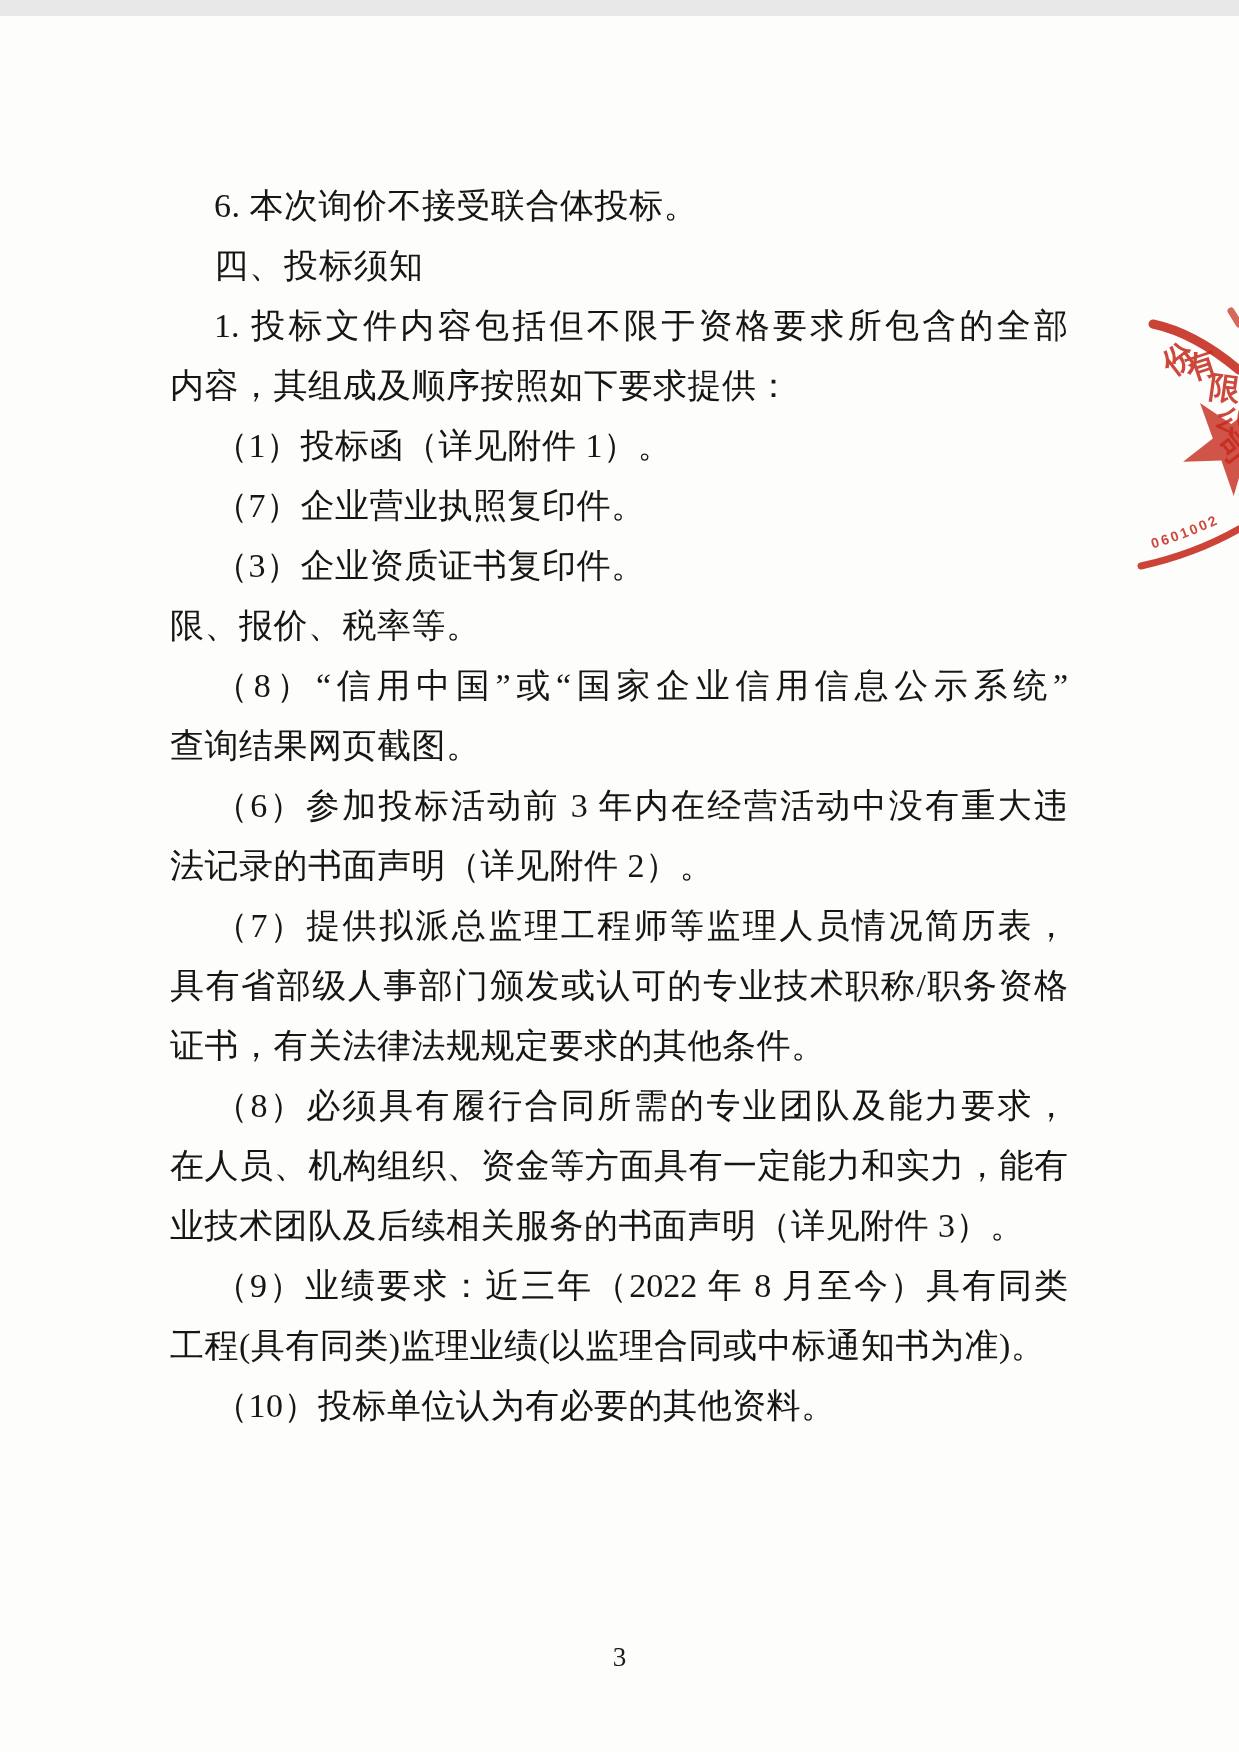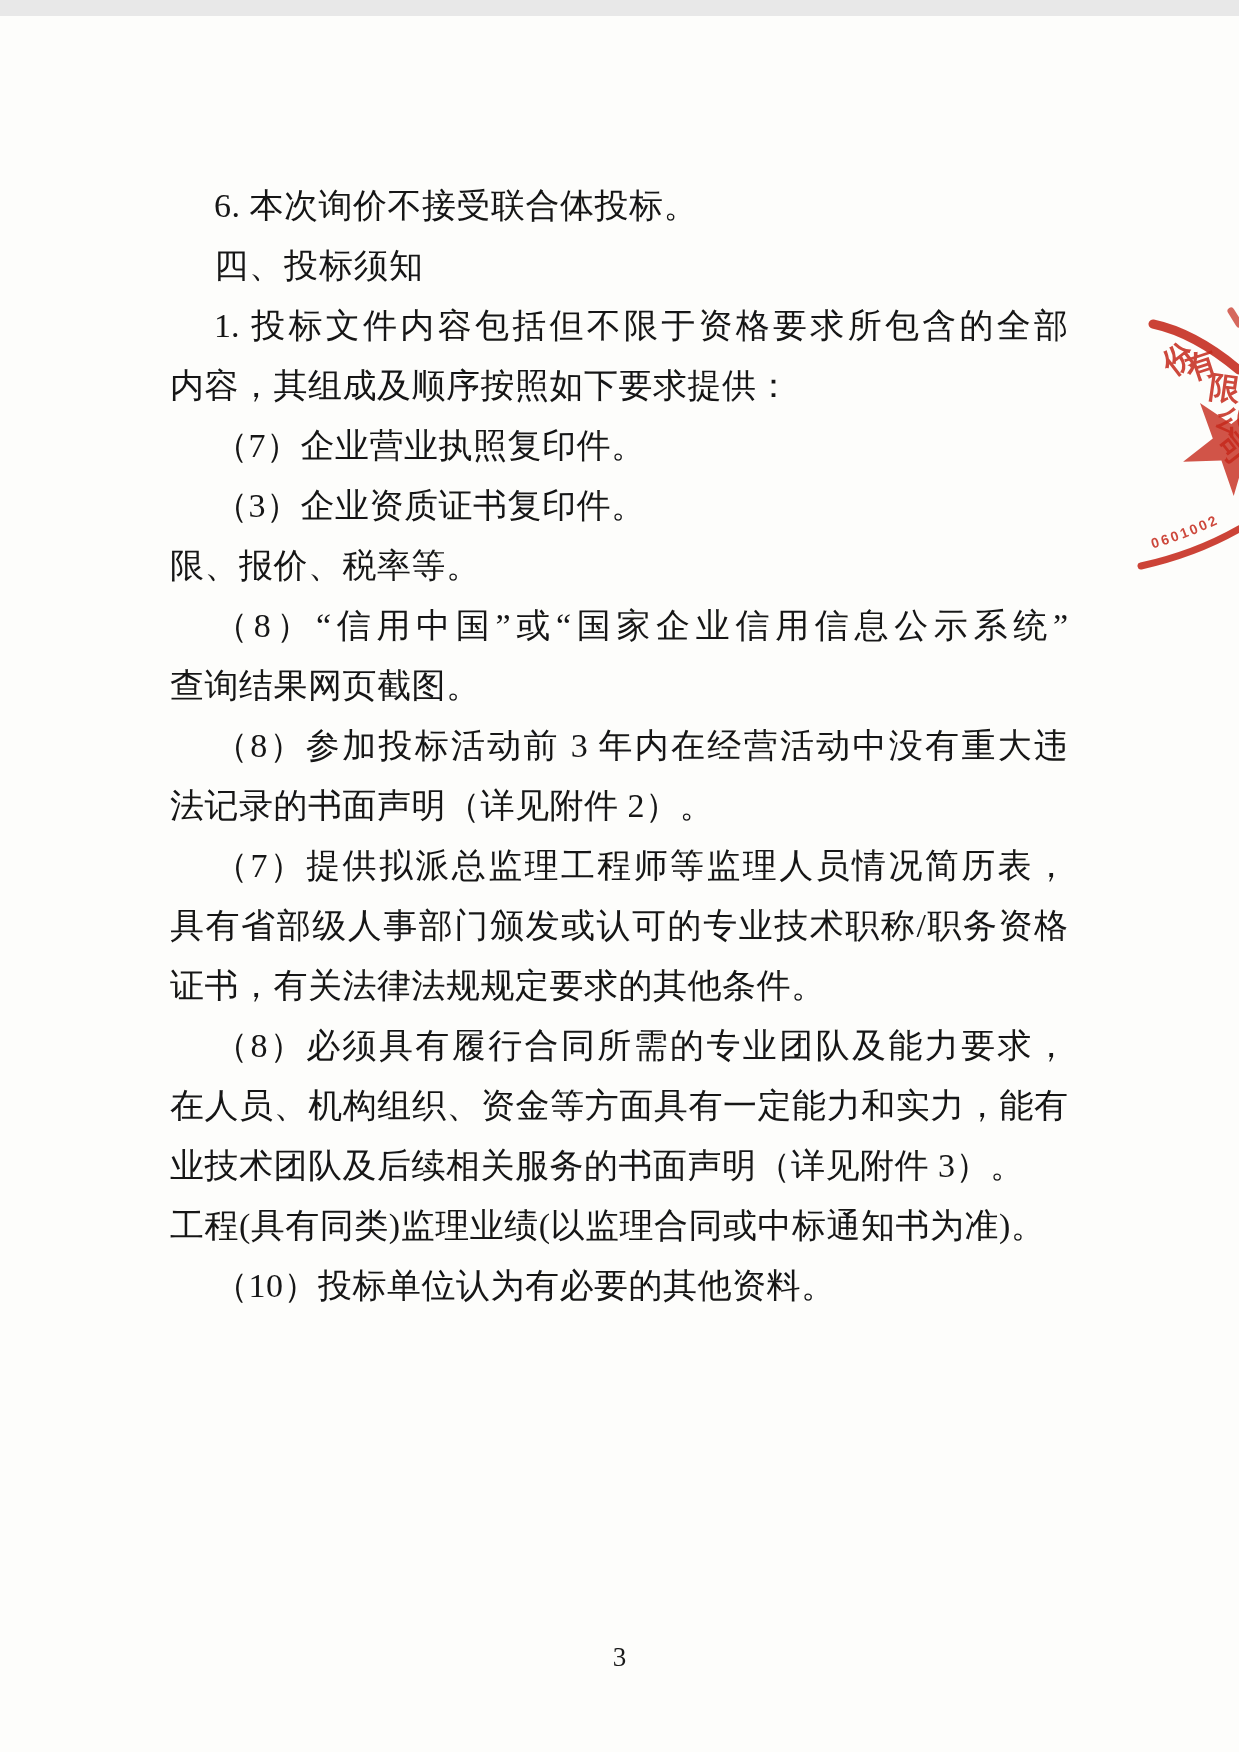--- a/index.html
+++ b/index.html
@@ -65,6 +65,7 @@
       <div class="line indent bold">四、投标须知</div>
       <div class="line indent fill">1. 投标文件内容包括但不限于资格要求所包含的全部</div>
       <div class="line">内容，其组成及顺序按照如下要求提供：</div>
+      <div class="line indent">（1）投标函（详见附件 1）。</div>
       <div class="line indent">（7）企业营业执照复印件。</div>
       <div class="line indent">（3）企业资质证书复印件。</div>
       <div class="line">限、报价、税率等。</div>

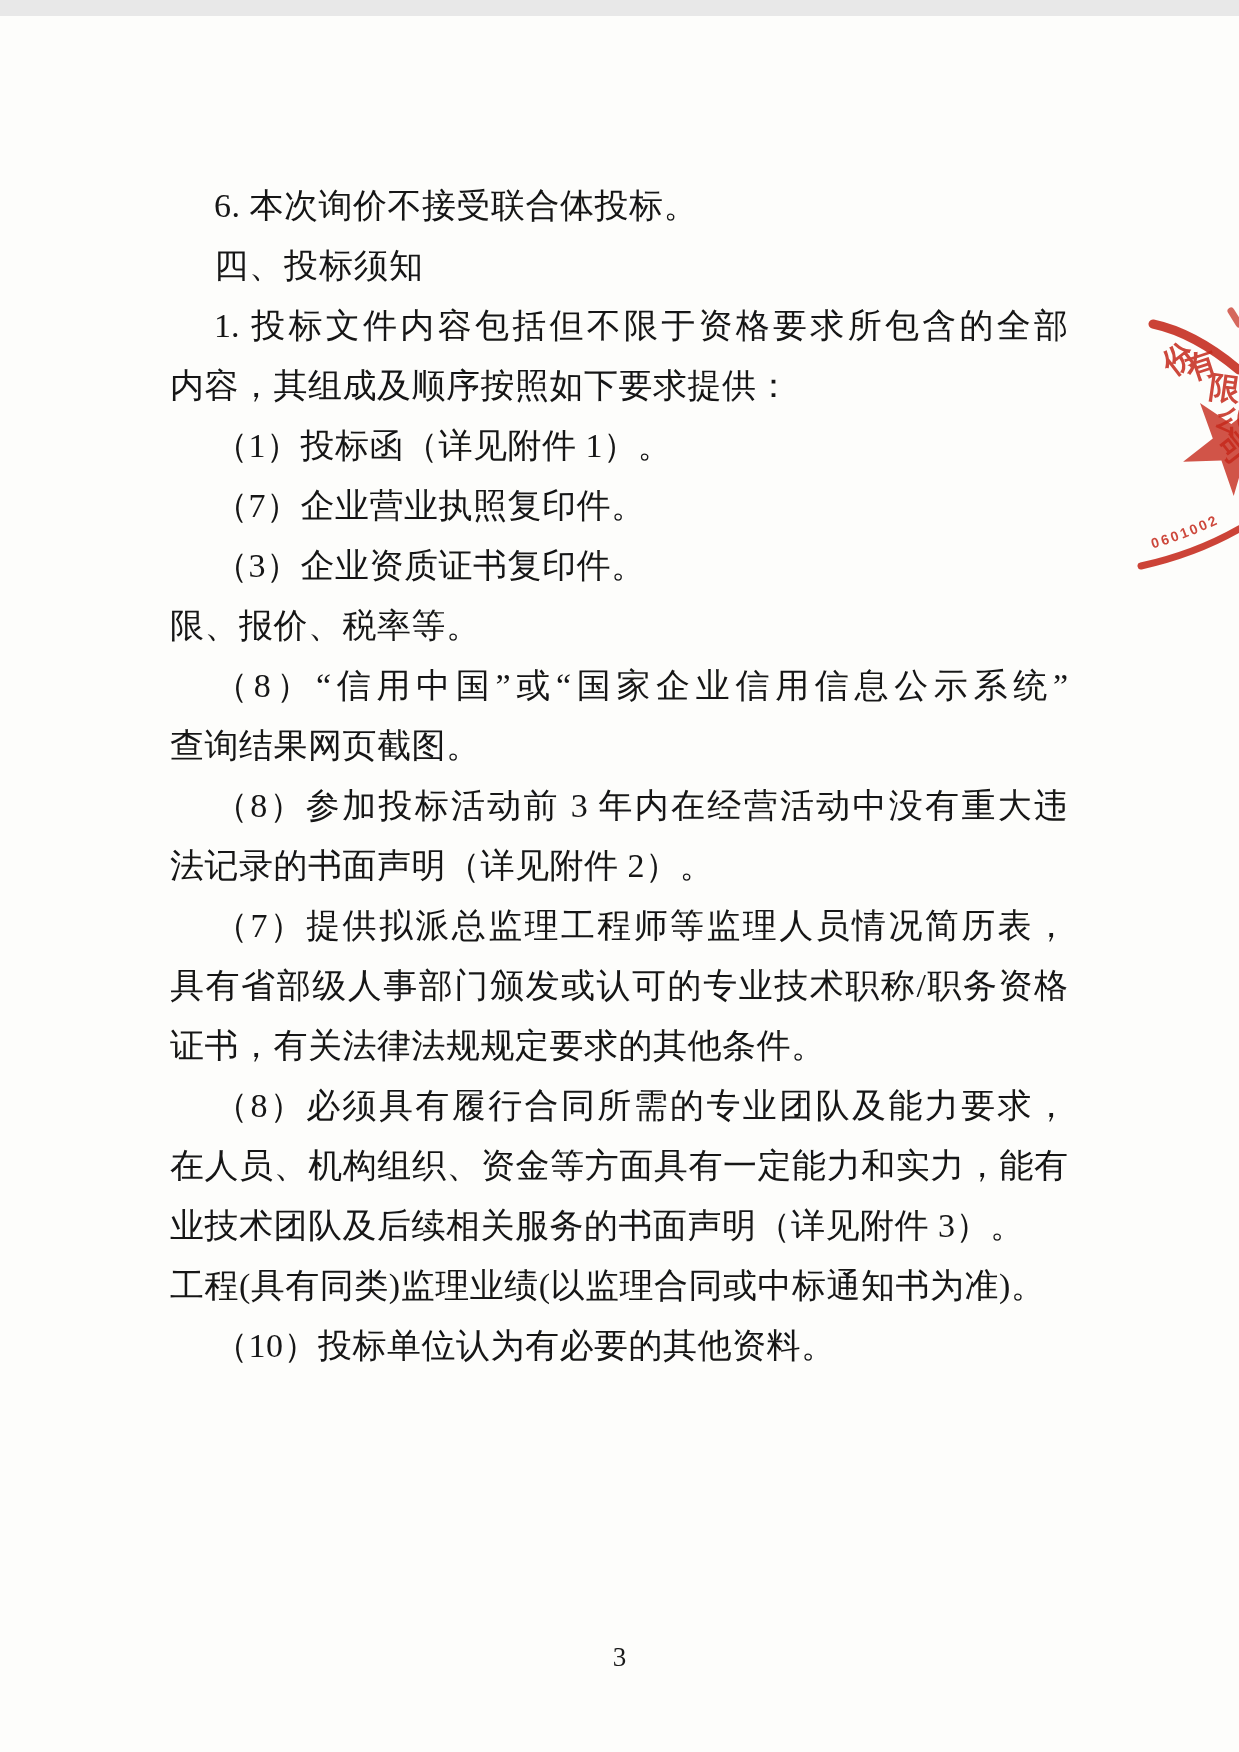--- a/index.html
+++ b/index.html
@@ -71,7 +71,7 @@
       <div class="line">限、报价、税率等。</div>
       <div class="line indent fill">（8）“信用中国”或“国家企业信用信息公示系统”</div>
       <div class="line">查询结果网页截图。</div>
-      <div class="line indent fill">（8）参加投标活动前 3 年内在经营活动中没有重大违</div>
+      <div class="line indent fill">（6）参加投标活动前 3 年内在经营活动中没有重大违</div>
       <div class="line">法记录的书面声明（详见附件 2）。</div>
       <div class="line indent fill">（7）提供拟派总监理工程师等监理人员情况简历表，</div>
       <div class="line fill">具有省部级人事部门颁发或认可的专业技术职称/职务资格</div>

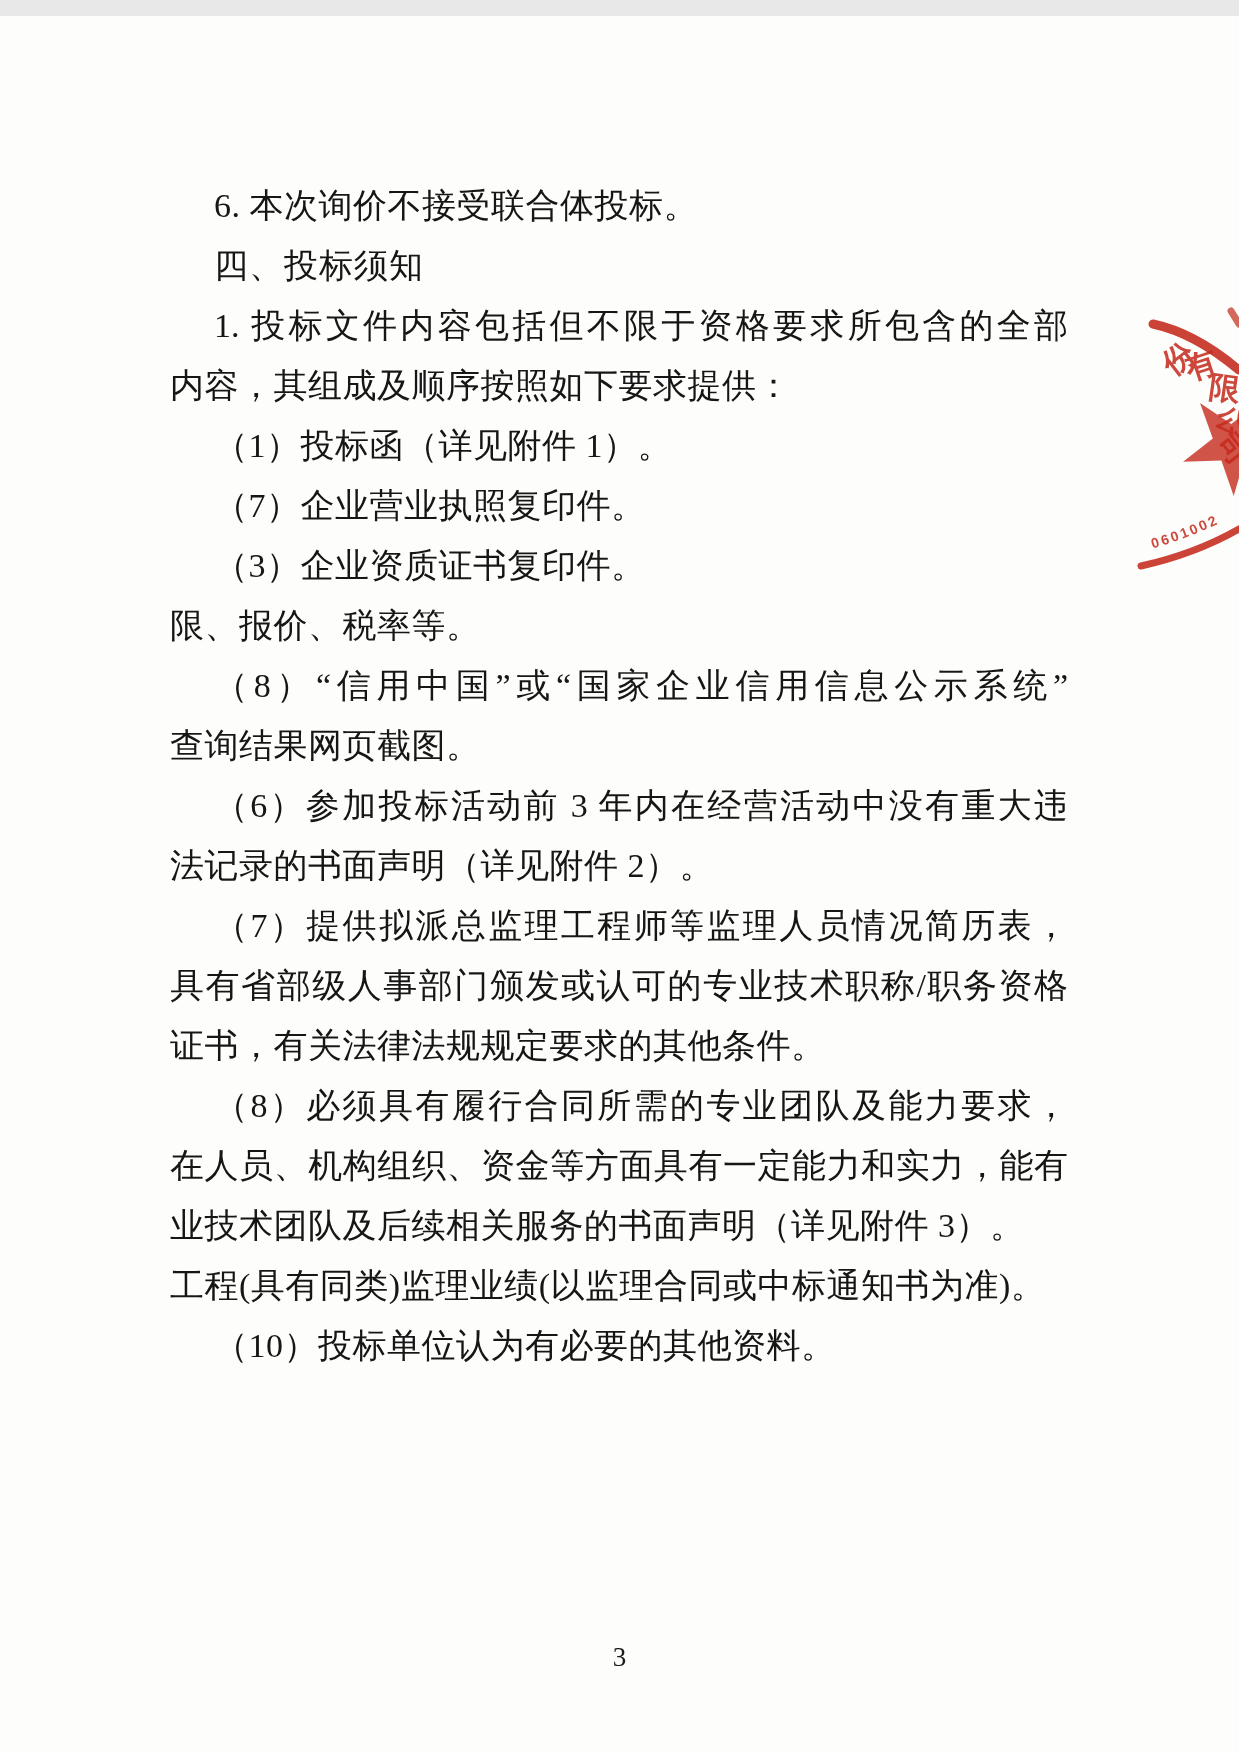--- a/index.html
+++ b/index.html
@@ -79,6 +79,7 @@
       <div class="line indent fill">（8）必须具有履行合同所需的专业团队及能力要求，</div>
       <div class="line fill">在人员、机构组织、资金等方面具有一定能力和实力，能有</div>
       <div class="line">业技术团队及后续相关服务的书面声明（详见附件 3）。</div>
+      <div class="line indent fill">（9）业绩要求：近三年（2022 年 8 月至今）具有同类</div>
       <div class="line">工程(具有同类)监理业绩(以监理合同或中标通知书为准)。</div>
       <div class="line indent">（10）投标单位认为有必要的其他资料。</div>
     </div>

